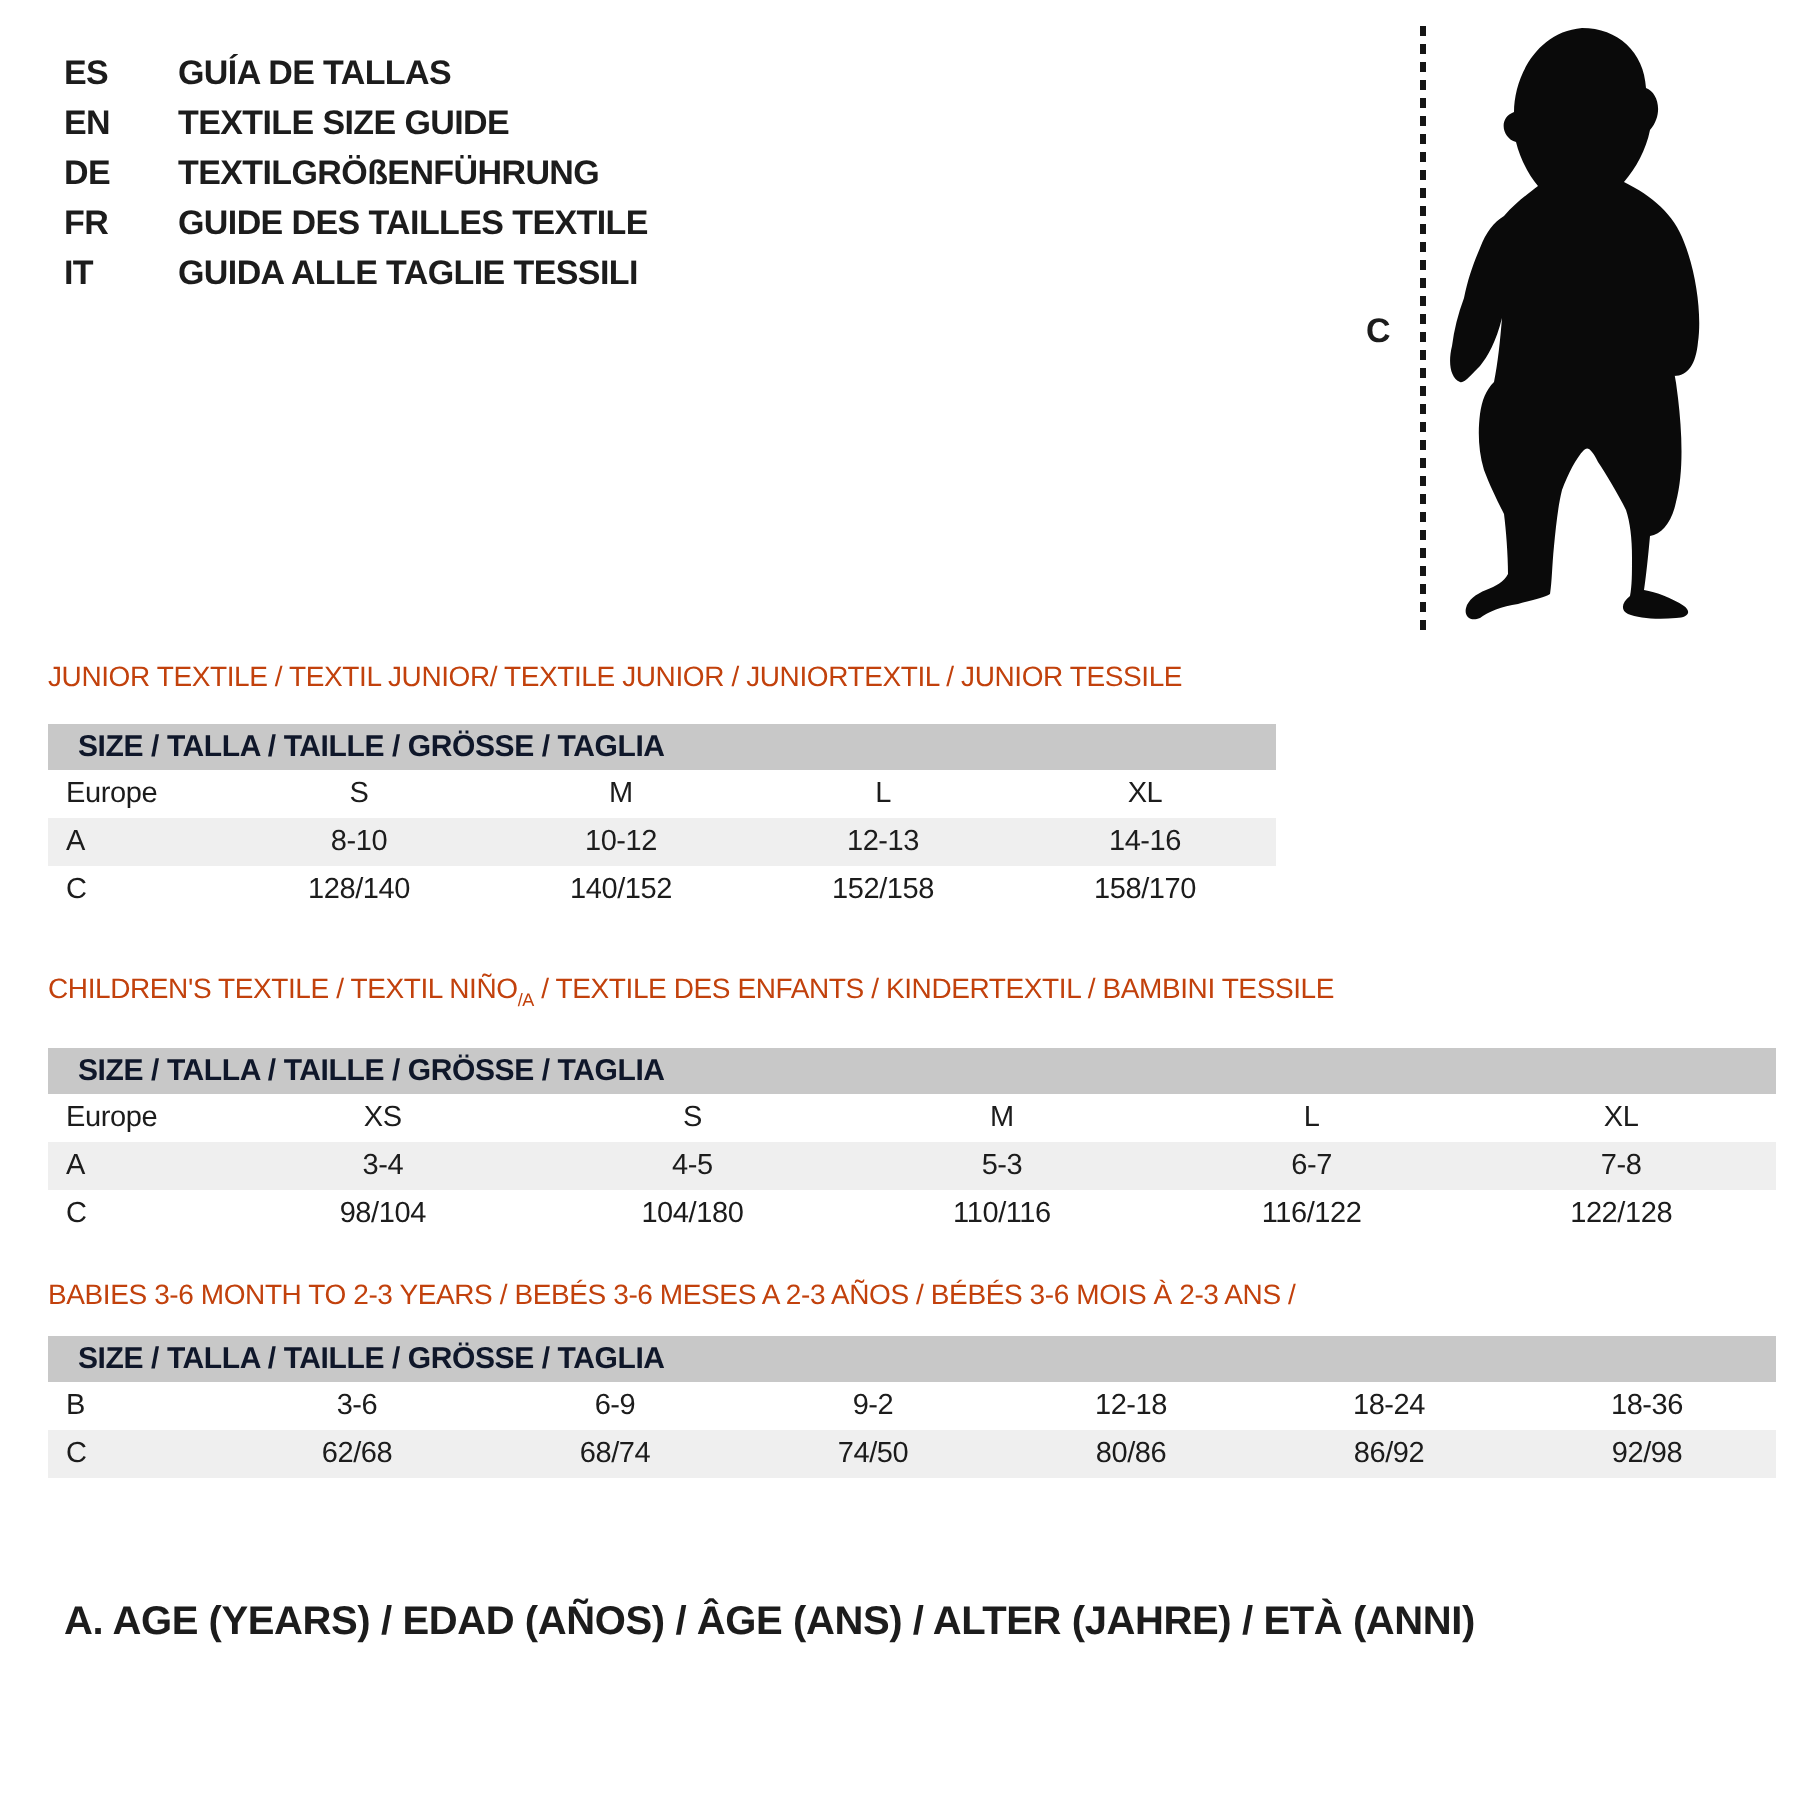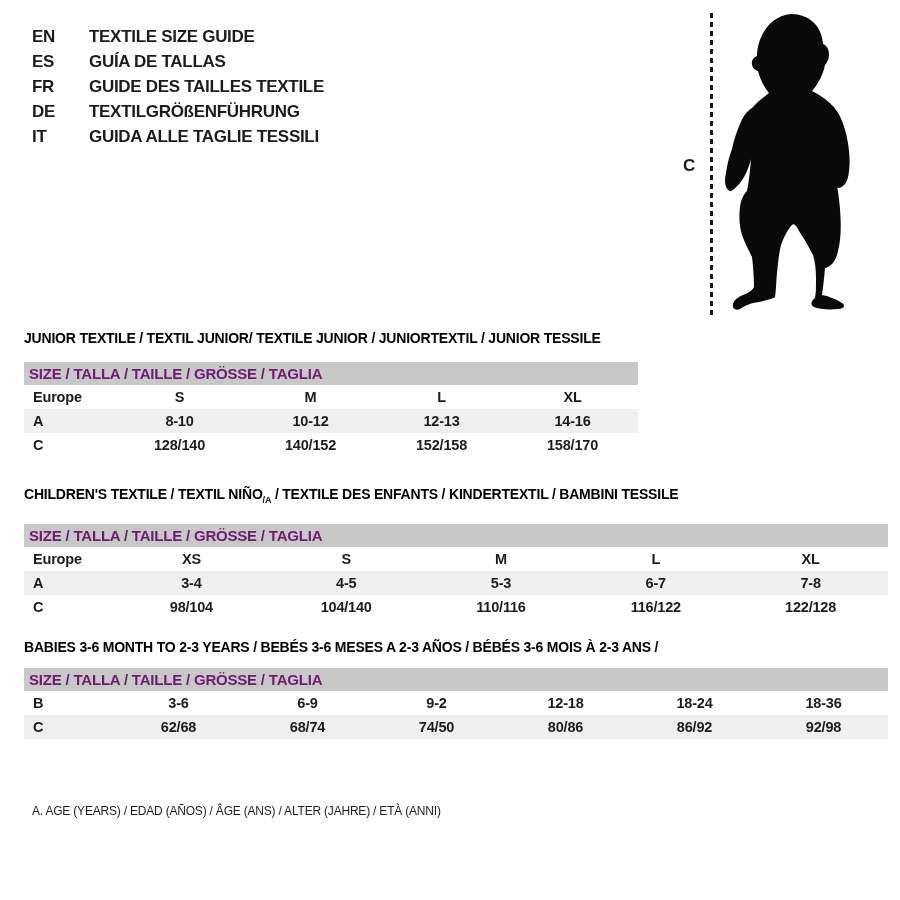--- a/index.html
+++ b/index.html
@@ -54,12 +54,12 @@
 
   <div class="langs">
     <div class="lang-row">
+      <span class="lang-code">ES</span>
+      <span class="lang-label">GUÍA DE TALLAS</span>
+    </div>
+    <div class="lang-row">
       <span class="lang-code">EN</span>
       <span class="lang-label">TEXTILE SIZE GUIDE</span>
-    </div>
-    <div class="lang-row">
-      <span class="lang-code">ES</span>
-      <span class="lang-label">GUÍA DE TALLAS</span>
     </div>
     <div class="lang-row">
       <span class="lang-code">FR</span>

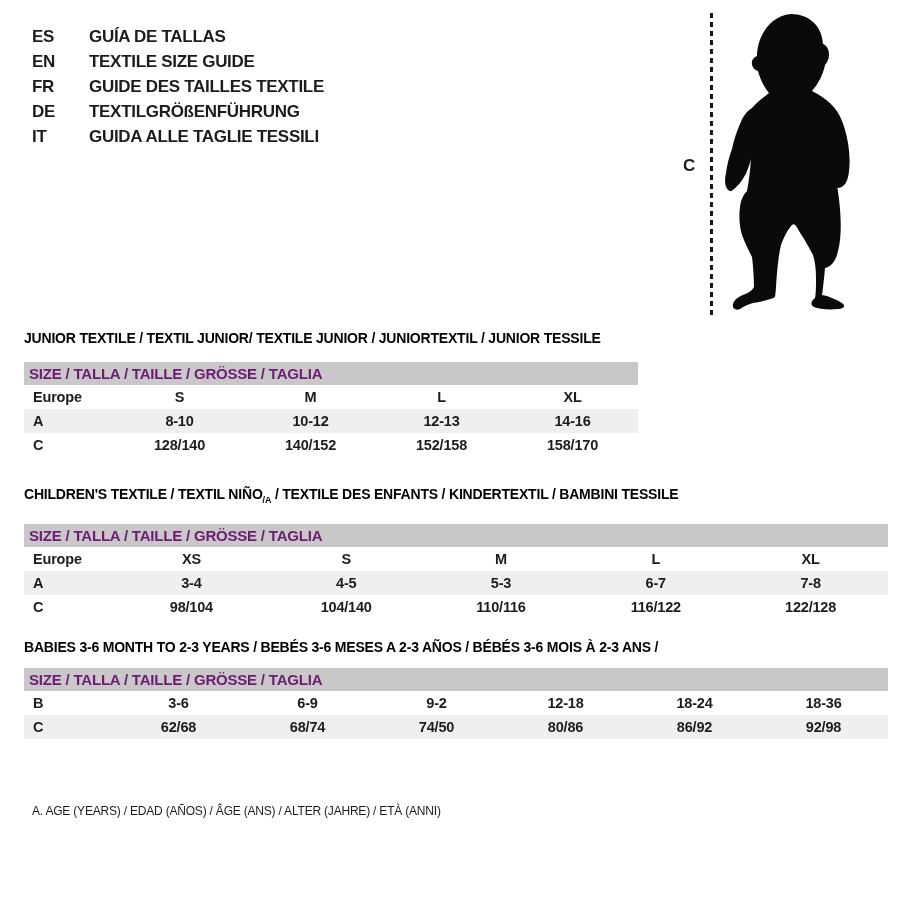--- a/index.html
+++ b/index.html
@@ -62,12 +62,12 @@
       <span class="lang-label">TEXTILE SIZE GUIDE</span>
     </div>
     <div class="lang-row">
+      <span class="lang-code">DE</span>
+      <span class="lang-label">TEXTILGRÖßENFÜHRUNG</span>
+    </div>
+    <div class="lang-row">
       <span class="lang-code">FR</span>
       <span class="lang-label">GUIDE DES TAILLES TEXTILE</span>
-    </div>
-    <div class="lang-row">
-      <span class="lang-code">DE</span>
-      <span class="lang-label">TEXTILGRÖßENFÜHRUNG</span>
     </div>
     <div class="lang-row">
       <span class="lang-code">IT</span>

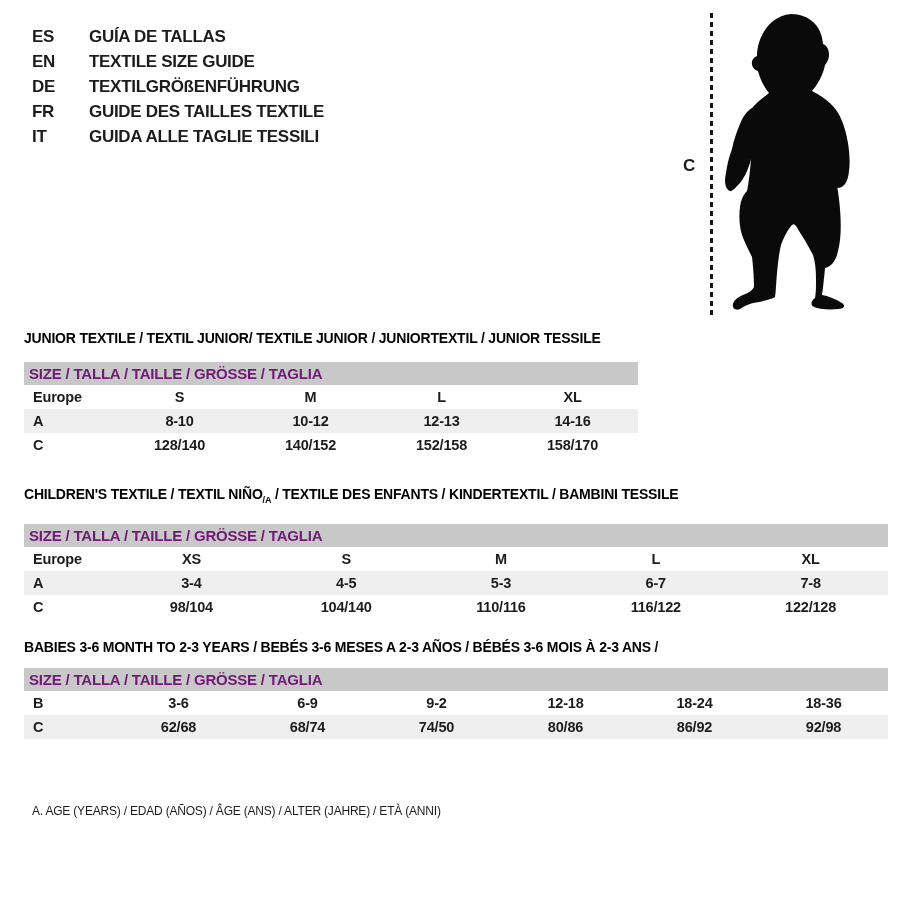--- a/index.html
+++ b/index.html
@@ -22,7 +22,7 @@
   
   .size-section{position:absolute;left:24px;}
   .size-section h2{
-    margin:0;font-size:14px;font-weight:700;letter-spacing:-0.2px;line-height:20px;color:#000000;
+    margin:0;font-size:14px;font-weight:400;letter-spacing:-0.2px;line-height:20px;color:#c2410c;
   }
   .size-section h2 .t-line{display:block;line-height:27px;}
   sub.subA{font-size:9px;}

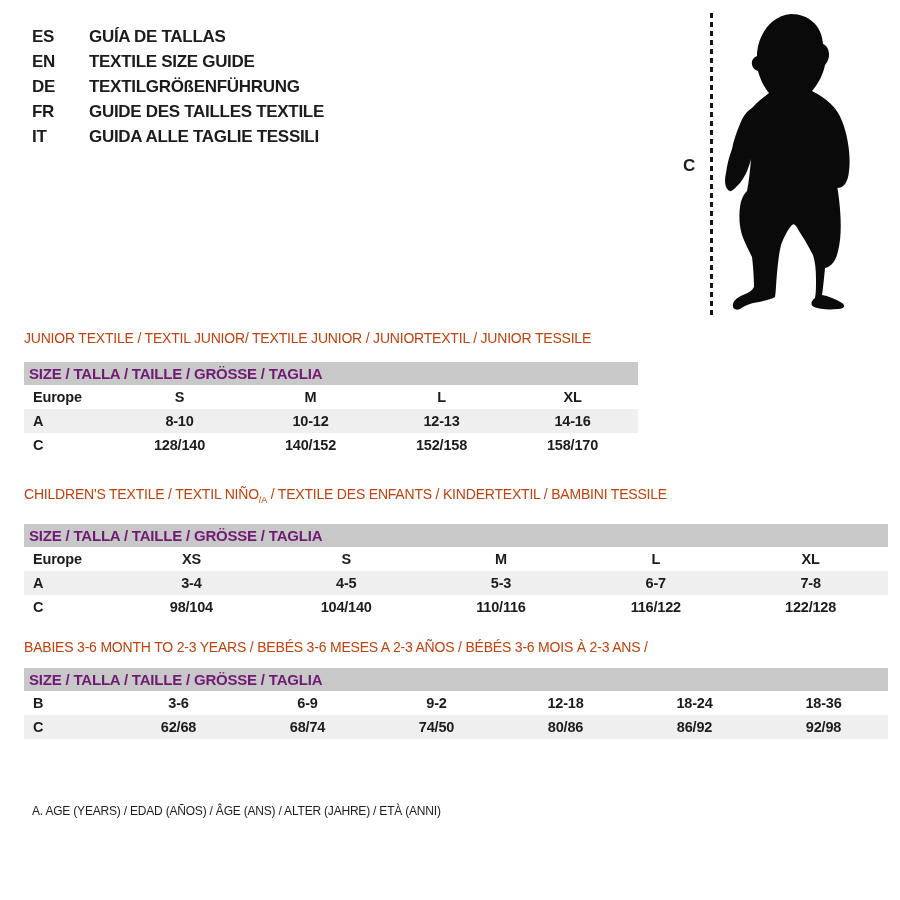--- a/index.html
+++ b/index.html
@@ -29,8 +29,8 @@
   .size-table{margin-top:14px;}
   .babies .size-table{margin-top:7px;}
   .size-head{
-    height:23px;background:#c8c8c8;color:#701a75;font-weight:700;font-size:15px;
-    letter-spacing:-0.2px;display:flex;align-items:center;padding-left:5px;box-sizing:border-box;
+    height:23px;background:#c8c8c8;color:#0f172a;font-weight:700;font-size:15px;
+    letter-spacing:-0.2px;display:flex;align-items:center;padding-left:15px;box-sizing:border-box;
   }
   .trow{display:grid;height:24px;align-items:center;font-size:14.5px;font-weight:700;letter-spacing:-0.2px;}
   .cols-4{grid-template-columns:90px repeat(4,1fr);}

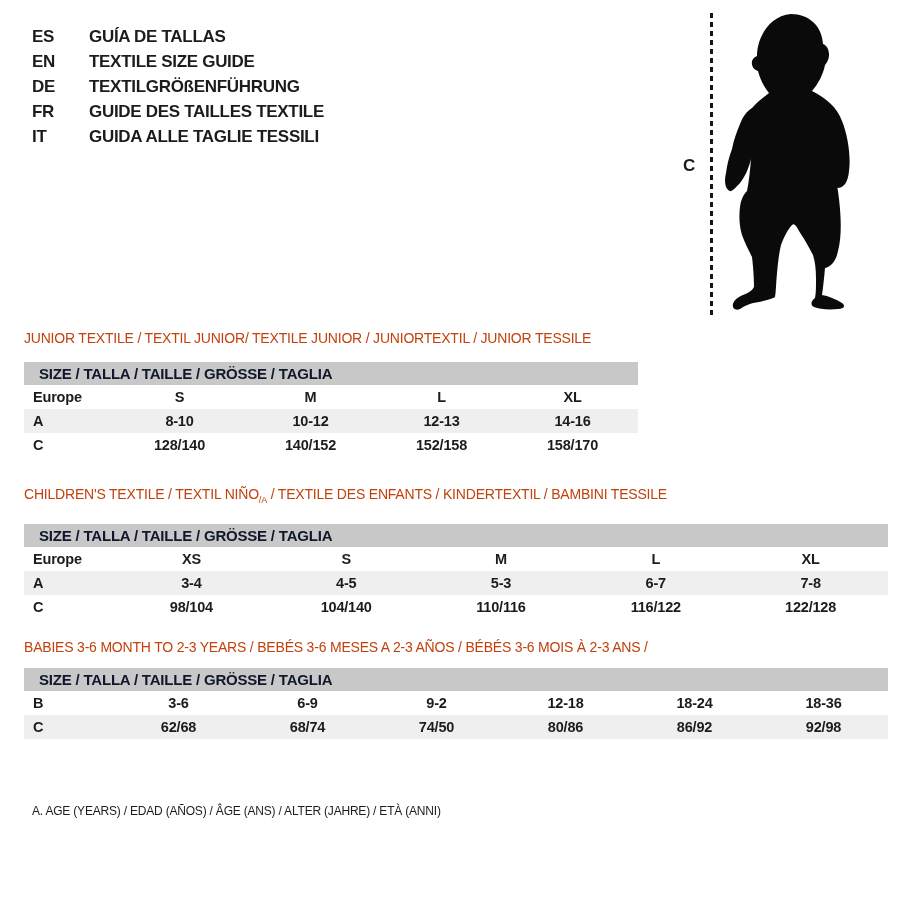--- a/index.html
+++ b/index.html
@@ -32,7 +32,7 @@
     height:23px;background:#c8c8c8;color:#0f172a;font-weight:700;font-size:15px;
     letter-spacing:-0.2px;display:flex;align-items:center;padding-left:15px;box-sizing:border-box;
   }
-  .trow{display:grid;height:24px;align-items:center;font-size:14.5px;font-weight:700;letter-spacing:-0.2px;}
+  .trow{display:grid;height:24px;align-items:center;font-size:14.5px;font-weight:400;letter-spacing:-0.2px;}
   .cols-4{grid-template-columns:90px repeat(4,1fr);}
   .cols-5{grid-template-columns:90px repeat(5,1fr);}
   .cols-6{grid-template-columns:90px repeat(6,1fr);}

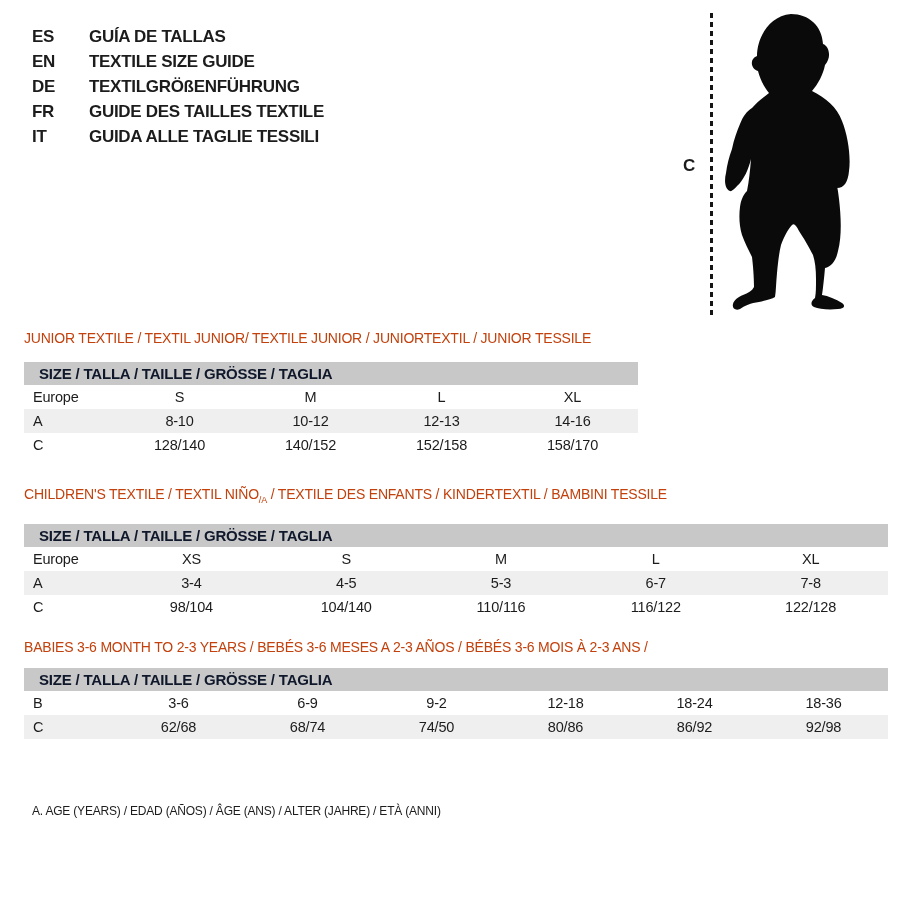--- a/index.html
+++ b/index.html
@@ -177,7 +177,7 @@
       <div class="trow cols-5">
         <span class="tlabel">C</span>
         <span class="tcell">98/104</span>
-        <span class="tcell">104/140</span>
+        <span class="tcell">104/180</span>
         <span class="tcell">110/116</span>
         <span class="tcell">116/122</span>
         <span class="tcell">122/128</span>

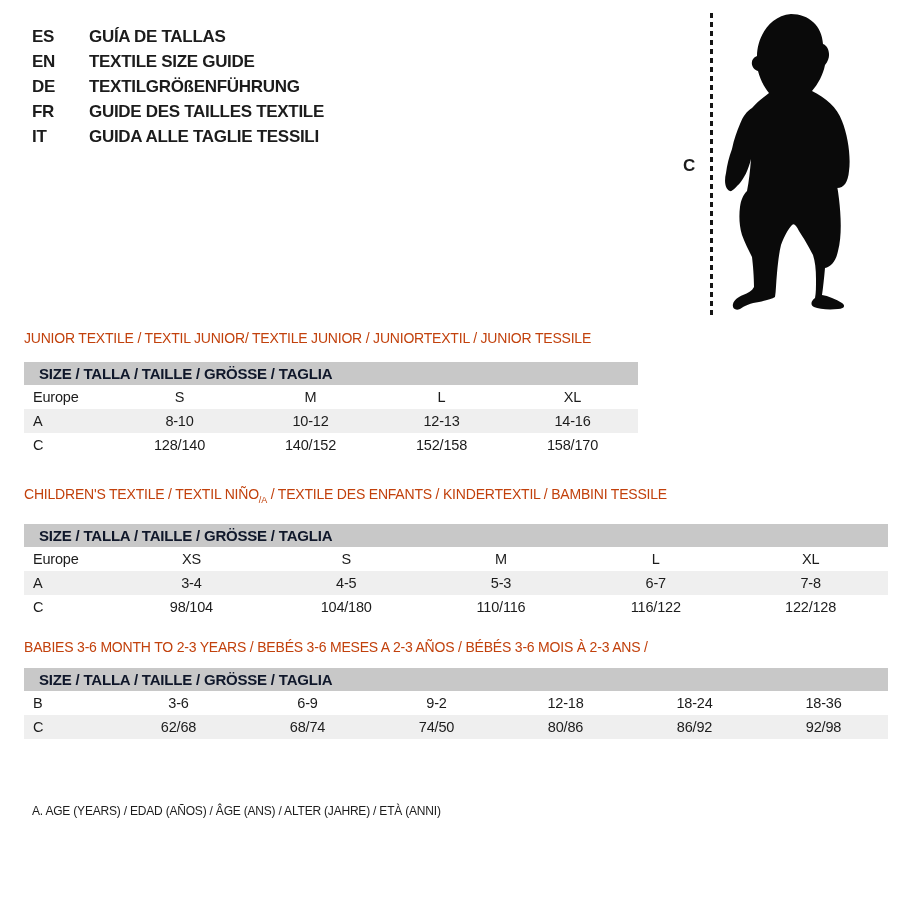--- a/index.html
+++ b/index.html
@@ -41,7 +41,7 @@
   .tcell{text-align:center;}
   
   .legend{position:absolute;left:32px;top:797px;}
-  .legend-line{font-size:12px;font-weight:400;letter-spacing:-0.2px;line-height:28px;}
+  .legend-line{font-size:20px;font-weight:700;letter-spacing:-0.2px;line-height:28px;}
   
   .junior{top:328px;width:614px;}
   .children{top:484px;width:864px;}

